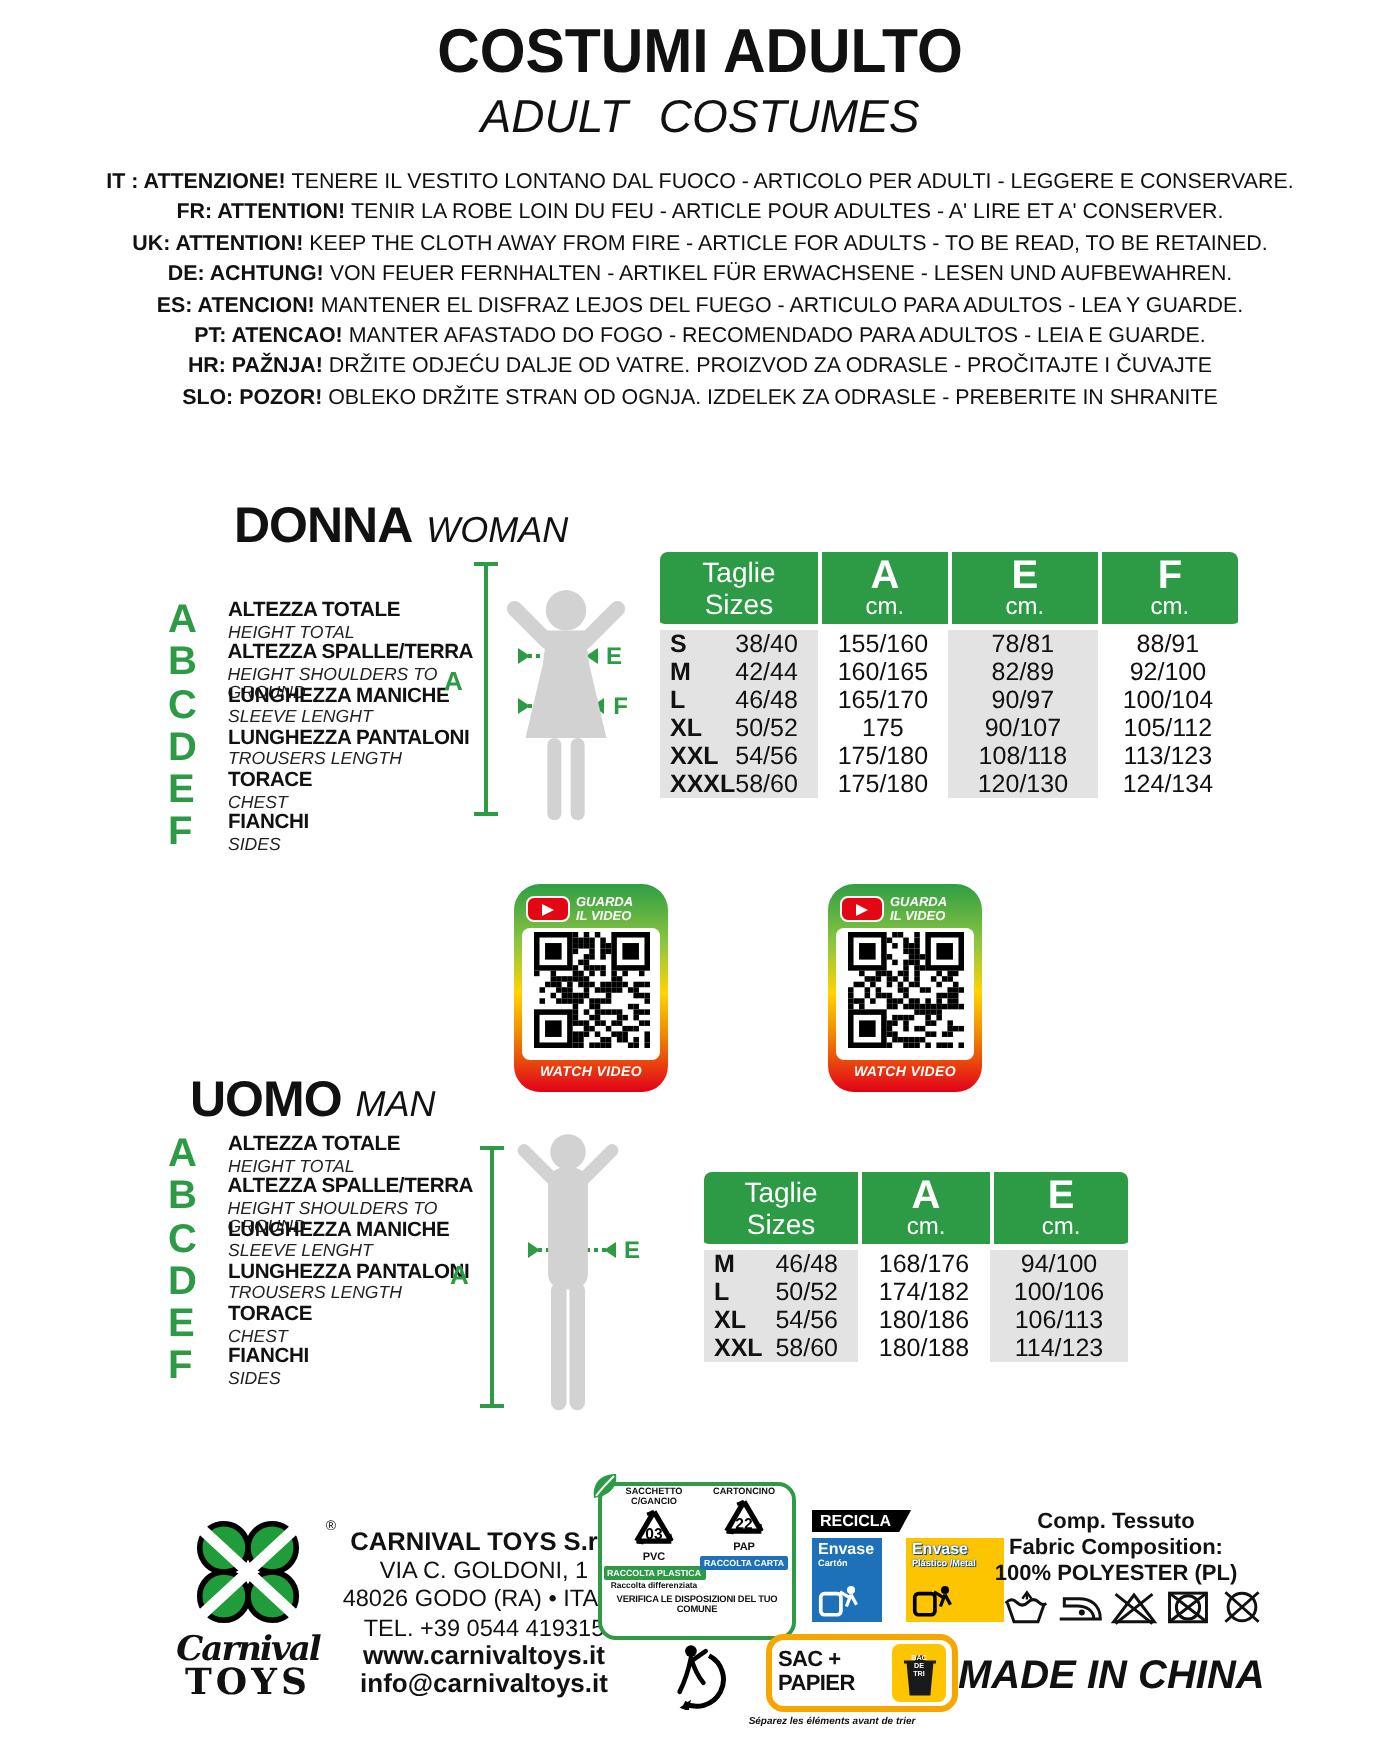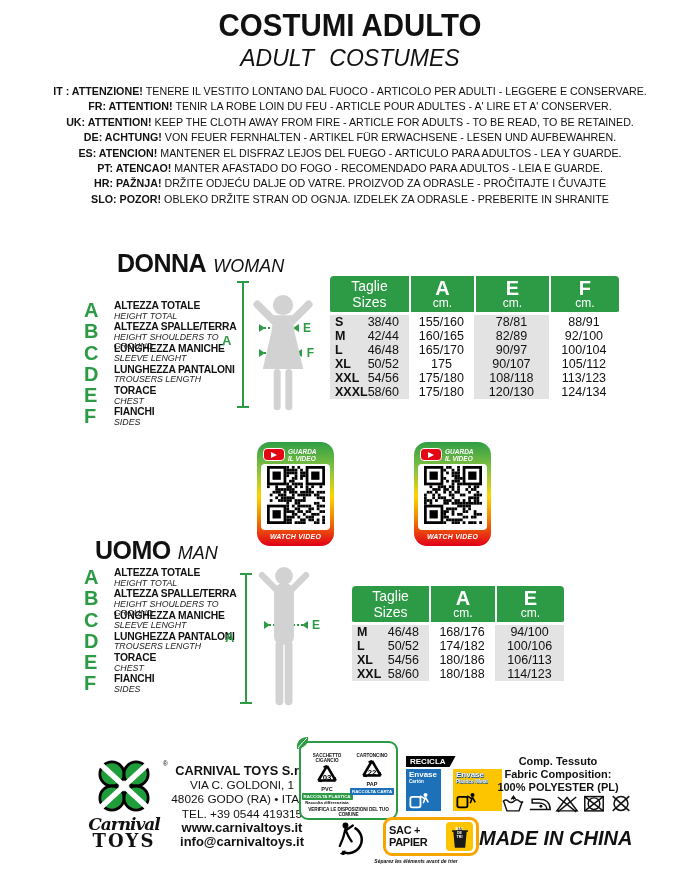--- a/index.html
+++ b/index.html
@@ -84,7 +84,7 @@
   .company .ad{font-size:11.8px;}
   .company .bd{font-size:13px;font-weight:800;}
 
-  .greenbox{position:absolute;width:99px;height:79px;border:2px solid var(--green);border-radius:9px;background:#fff;padding:10px 3px;}
+  .greenbox{position:absolute;width:99px;height:79px;border:2px solid var(--green);border-radius:9px;background:#fff;padding:0 3px;}
   .gb-cols{display:flex;justify-content:space-around;}
   .gb-col{display:flex;flex-direction:column;align-items:center;width:46px;}
   .gb-lbl{font-size:4.6px;font-weight:bold;line-height:5px;text-align:center;}

